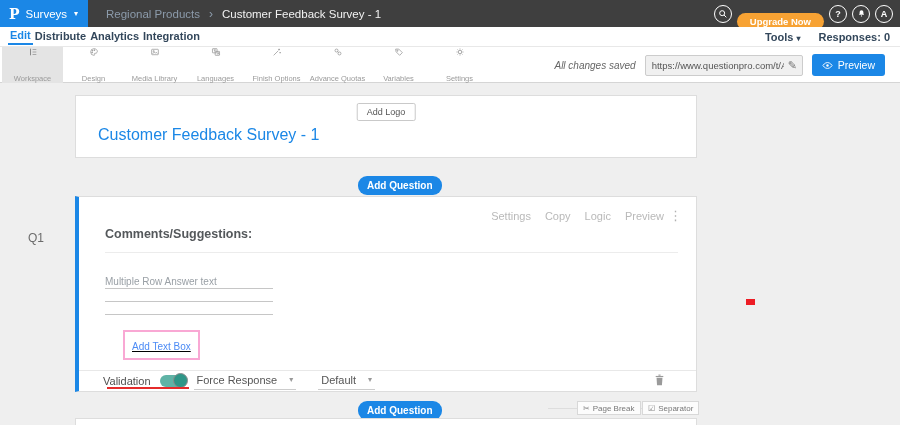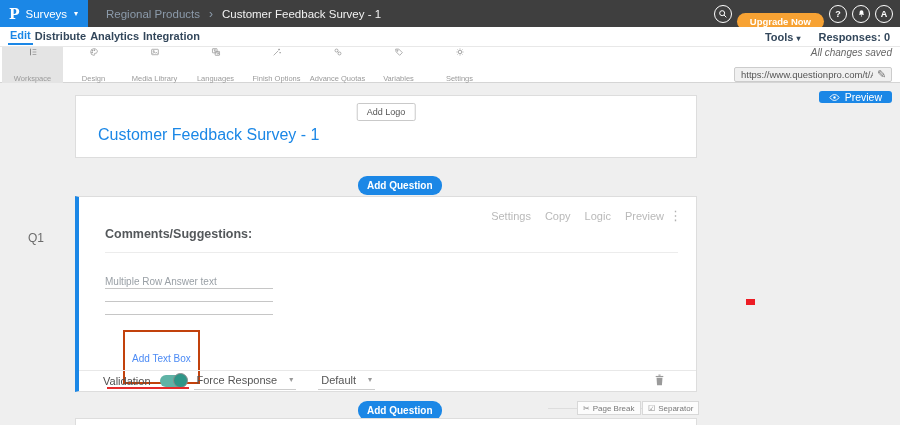--- a/index.html
+++ b/index.html
@@ -37,7 +37,7 @@
   .tool-item.active { background: #e4e4e4; }
   .tool-item svg { width: 14px; height: 14px; stroke: #8a8a8a; fill: none; stroke-width: 1.6; }
   .tool-label { font-size: 7.5px; color: #9a9a9a; white-space: nowrap; }
-  .toolbar-right { position: absolute; right: 8px; top: 0; height: 36px; display: flex; align-items: flex-end; gap: 9px; flex-direction: column; }
+  .toolbar-right { position: absolute; right: 15px; top: 0; height: 36px; display: flex; align-items: center; gap: 9px; }
   .saved-status { font-style: italic; font-size: 10px; color: #666; }
   .url-box { width: 158px; height: 21px; background: #f0f0f0; border: 1px solid #ccc; border-radius: 2px; display: flex; align-items: center; padding: 0 6px; gap: 4px; }
   .url-input { flex: 1; border: none; background: transparent; font-size: 9.5px; color: #555; font-family: "Liberation Sans", sans-serif; outline: none; white-space: nowrap; overflow: hidden; }

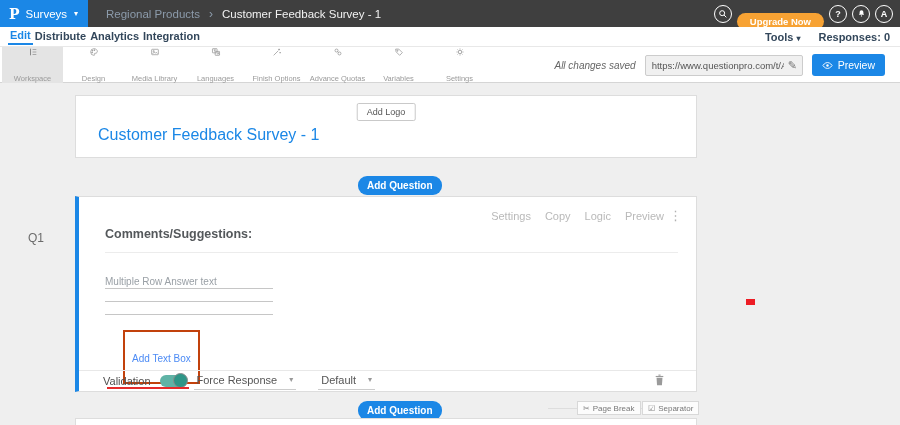--- a/index.html
+++ b/index.html
@@ -63,7 +63,7 @@
   .q-prompt { position: absolute; left: 26px; top: 30px; right: 18px; font-size: 12.5px; font-weight: bold; color: #54585b; border-bottom: 1px solid #ececec; padding-bottom: 11px; cursor: text; }
   .answer-rows { position: absolute; left: 26px; top: 79px; width: 168px; }
   .answer-row { height: 13px; border-bottom: 1px solid #c6c6c6; font-size: 10px; color: #9aa0a6; cursor: text; }
-  .annotation-red-box { position: absolute; left: 44px; top: 133px; border: 2px solid #c2410c; padding: 16px 7px; }
+  .annotation-red-box { position: absolute; left: 44px; top: 133px; border: 2px solid #f9a8d4; padding: 4px 7px; text-decoration: underline; }
   .add-text-box-link { font-size: 10px; color: #4c8bf5; cursor: pointer; white-space: nowrap; }
   .q-bottombar { position: absolute; left: 0; right: 0; bottom: 0; height: 21px; border-top: 1px solid #e8e8e8; display: flex; align-items: center; }
   .validation-label { margin-left: 24px; font-size: 11px; color: #4f4f4f; }

